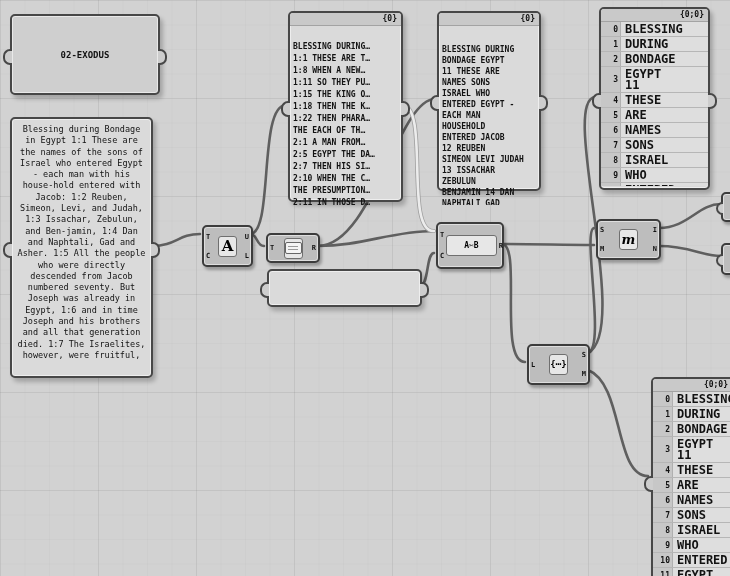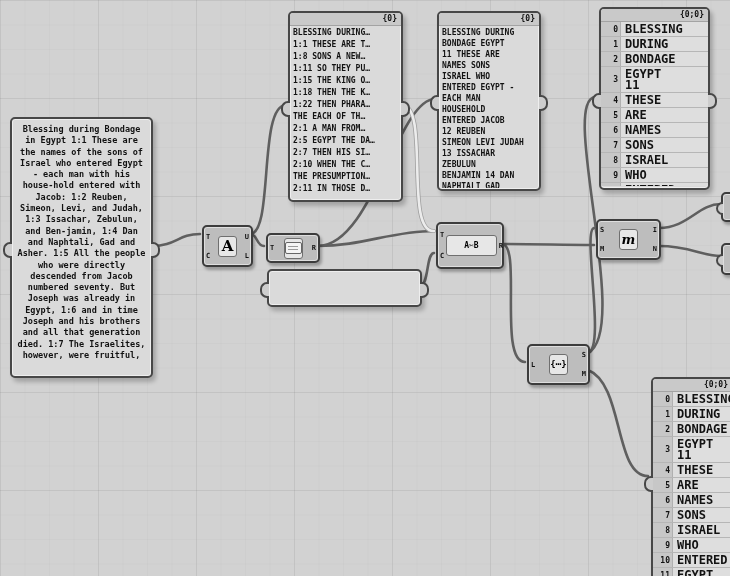--- a/index.html
+++ b/index.html
@@ -98,7 +98,7 @@
 
   <div class="panel" style="left:288px;top:11px;width:111px;height:187px;">
     <div class="panel-header">{0}</div>
-    <div class="panel-body" style="height:172px;padding-top:1px;">
+    <div class="panel-body" style="height:172px;padding-top:15px;">
 
     <div class="line">BLESSING DURING…</div>
         <div class="line">1:1 THESE ARE T…</div>

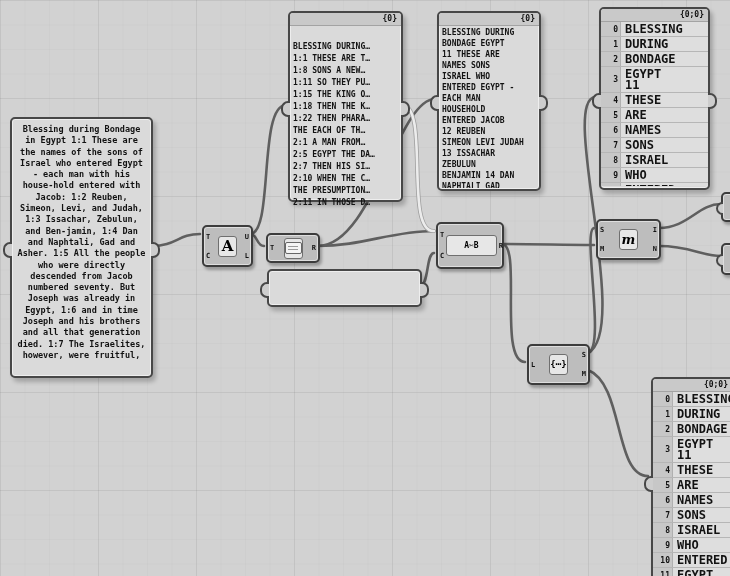--- a/index.html
+++ b/index.html
@@ -89,6 +89,11 @@
     <path class="wire-light" d="M402 105 C 430 105, 404 233, 434 231"></path>
   </svg>
 
+  <div class="panel" style="left:10px;top:14px;width:146px;height:77px;background:#cfcfcf;">
+    <div class="centered-label">02-EXODUS</div>
+    <div class="nub nub-l"></div>
+    <div class="nub nub-r"></div>
+  </div>
 
   <div class="panel" style="left:10px;top:117px;width:139px;height:257px;">
     <div class="panel-body source-body" style="height:247px;overflow:hidden;">Blessing during Bondage in Egypt 1:1 These are the names of the sons of Israel who entered Egypt - each man with his house-hold entered with Jacob: 1:2 Reuben, Simeon, Levi, and Judah, 1:3 Issachar, Zebulun, and Ben-jamin, 1:4 Dan and Naphtali, Gad and Asher. 1:5 All the people who were directly descended from Jacob numbered seventy. But Joseph was already in Egypt, 1:6 and in time Joseph and his brothers and all that generation died. 1:7 The Israelites, however, were fruitful,</div>

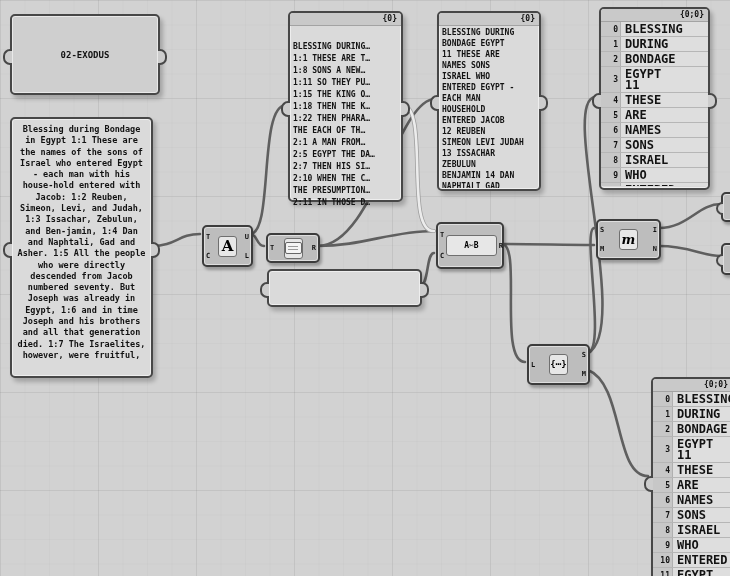--- a/index.html
+++ b/index.html
@@ -126,7 +126,7 @@
 
   <div class="panel words" style="left:437px;top:11px;width:100px;height:176px;">
     <div class="panel-header">{0}</div>
-    <div class="panel-body" style="height:161px;padding-top:1px;">
+    <div class="panel-body" style="height:161px;padding-top:18px;">
 
     <div class="line">BLESSING DURING</div>
         <div class="line">BONDAGE EGYPT</div>

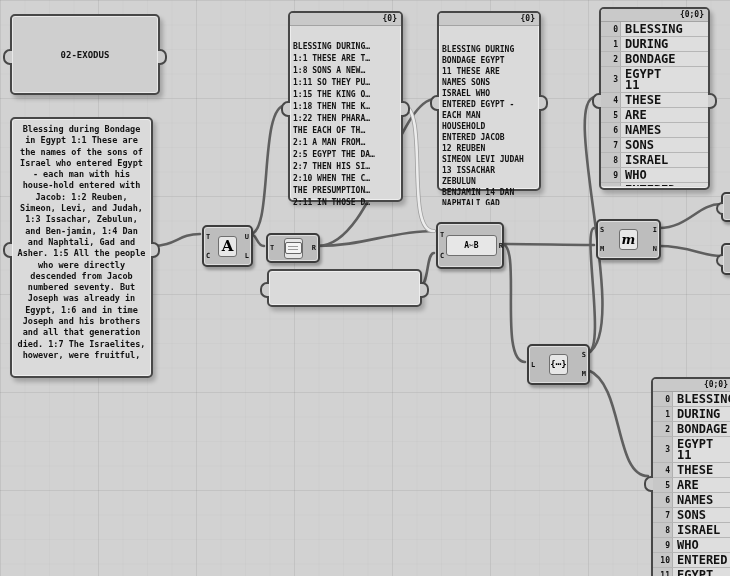--- a/index.html
+++ b/index.html
@@ -107,7 +107,7 @@
 
     <div class="line">BLESSING DURING…</div>
         <div class="line">1:1 THESE ARE T…</div>
-        <div class="line">1:8 SONS A NEW…</div>
+        <div class="line">1:8 WHEN A NEW…</div>
         <div class="line">1:11 SO THEY PU…</div>
         <div class="line">1:15 THE KING O…</div>
         <div class="line">1:18 THEN THE K…</div>

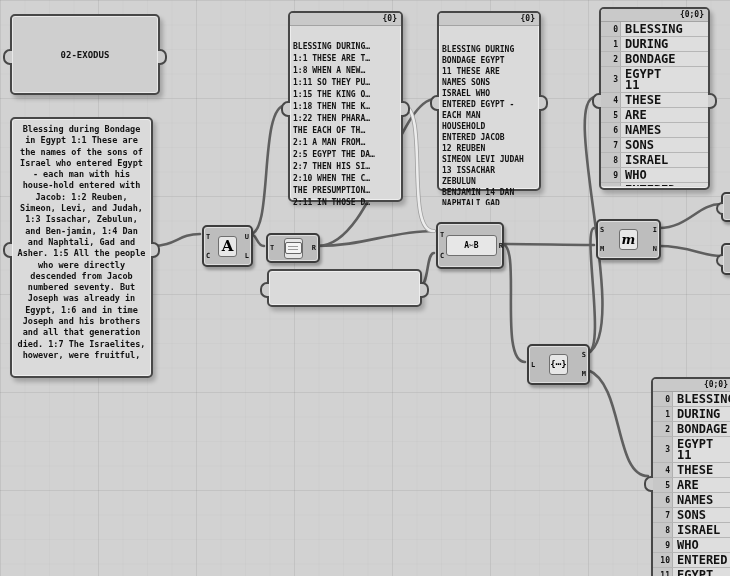--- a/index.html
+++ b/index.html
@@ -37,7 +37,7 @@
 
   .centered-label{display:flex;align-items:center;justify-content:center;height:100%;
     font-size:9px;font-weight:bold;}
-  .source-body{padding:5px 3px;font-size:8.5px;line-height:11.3px;font-weight:bold;text-align:center;}
+  .source-body{padding:5px 3px;font-size:8.5px;line-height:11.3px;font-weight:normal;text-align:center;}
 
   .set-row{display:flex;border-bottom:1px solid #b6b6b6;background:#dedede;}
   .idx{width:17px;background:#c7c7c7;border-right:1px solid #b0b0b0;

